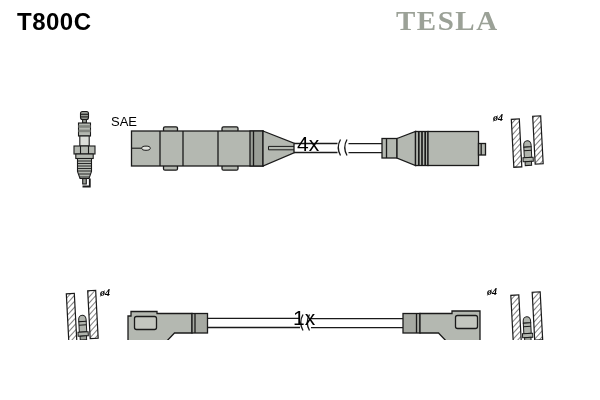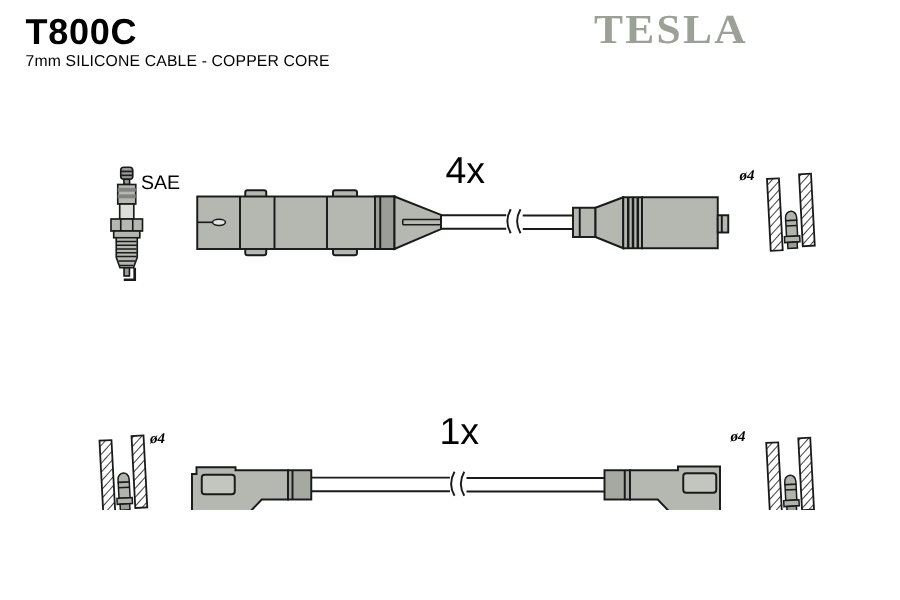--- a/index.html
+++ b/index.html
@@ -26,7 +26,6 @@
 <div class="canvas">
 
   <div class="code">T800C</div>
-  <div class="subtitle">7mm SILICONE CABLE - COPPER CORE</div>
   <div class="brand">TESLA</div>
 
   <svg class="diagram" width="600" height="400" viewBox="0 0 600 400">

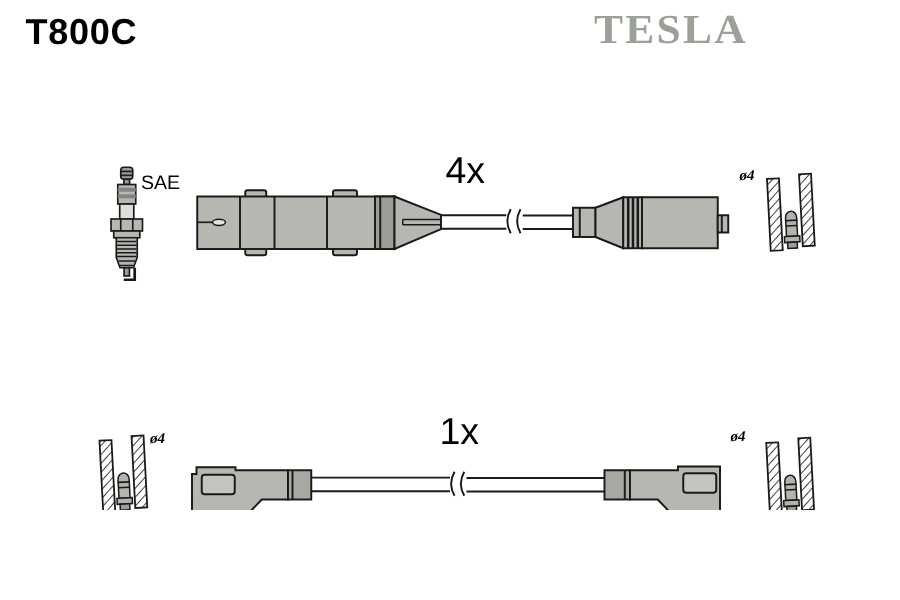--- a/index.html
+++ b/index.html
@@ -11,7 +11,7 @@
          font-size:29px;font-weight:bold;color:#9ba197;letter-spacing:1.5px;transform:scaleY(.95);}
   svg.diagram{position:absolute;left:0;top:0;}
   .lbl{position:absolute;white-space:nowrap;}
-  .sae{left:94px;top:114px;font-size:13px;}
+  .sae{left:111px;top:114px;font-size:13px;}
   .qty{font-size:25px;}
   .qty-top{left:297px;top:100px;}
   .qty-bottom{left:293px;top:274px;}

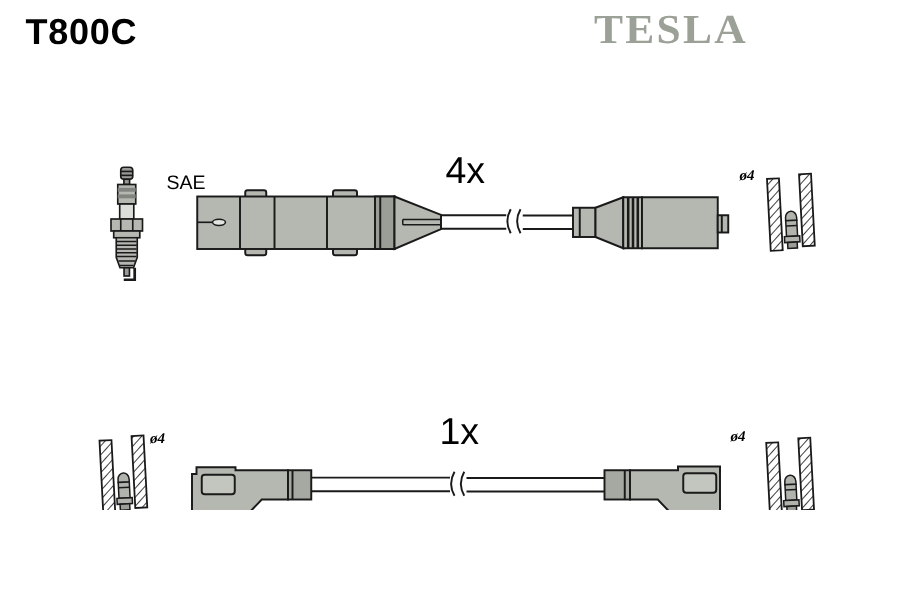--- a/index.html
+++ b/index.html
@@ -12,7 +12,7 @@
   svg.diagram{position:absolute;left:0;top:0;}
   .lbl{position:absolute;white-space:nowrap;}
   .sae{left:111px;top:114px;font-size:13px;}
-  .qty{font-size:25px;}
+  .qty{font-size:21px;margin-top:32px;}
   .qty-top{left:297px;top:100px;}
   .qty-bottom{left:293px;top:274px;}
   .dia{font-family:"Liberation Serif",serif;font-style:italic;font-weight:bold;font-size:10px;}

